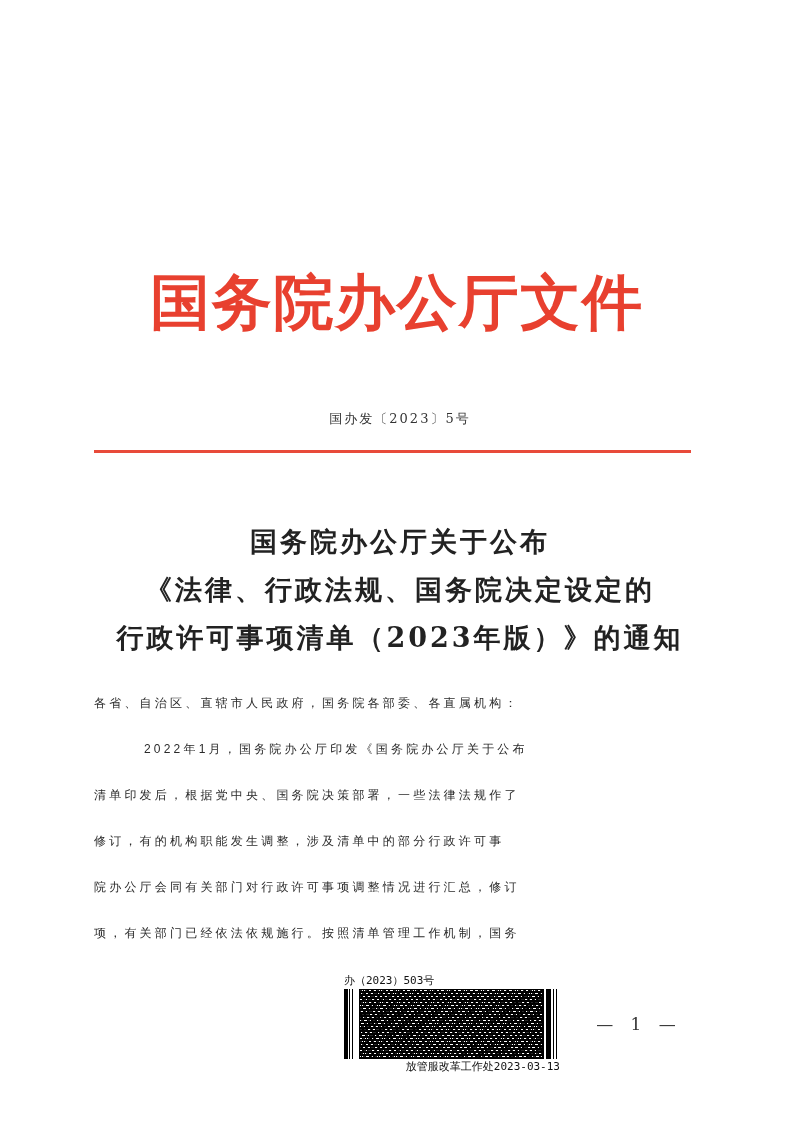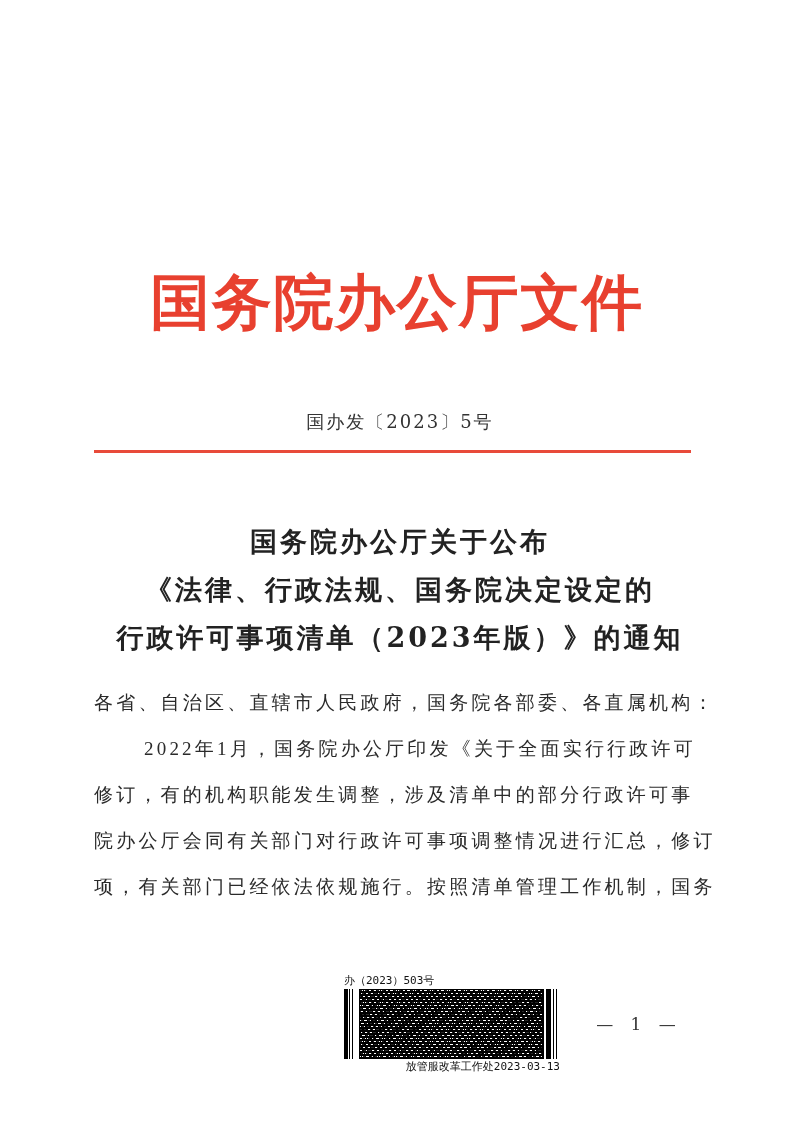--- a/index.html
+++ b/index.html
@@ -16,7 +16,7 @@
 
   .doc-number {
     position: absolute; left: 0; top: 410px; width: 800px; text-align: center;
-    font-family: "DejaVu Serif", serif; font-size: 18px; color: #333333; letter-spacing: 2px;
+    font-family: "DejaVu Serif", serif; font-size: 13px; color: #333333; letter-spacing: 2px;
     padding-left: 0;
   }
   .red-rule {

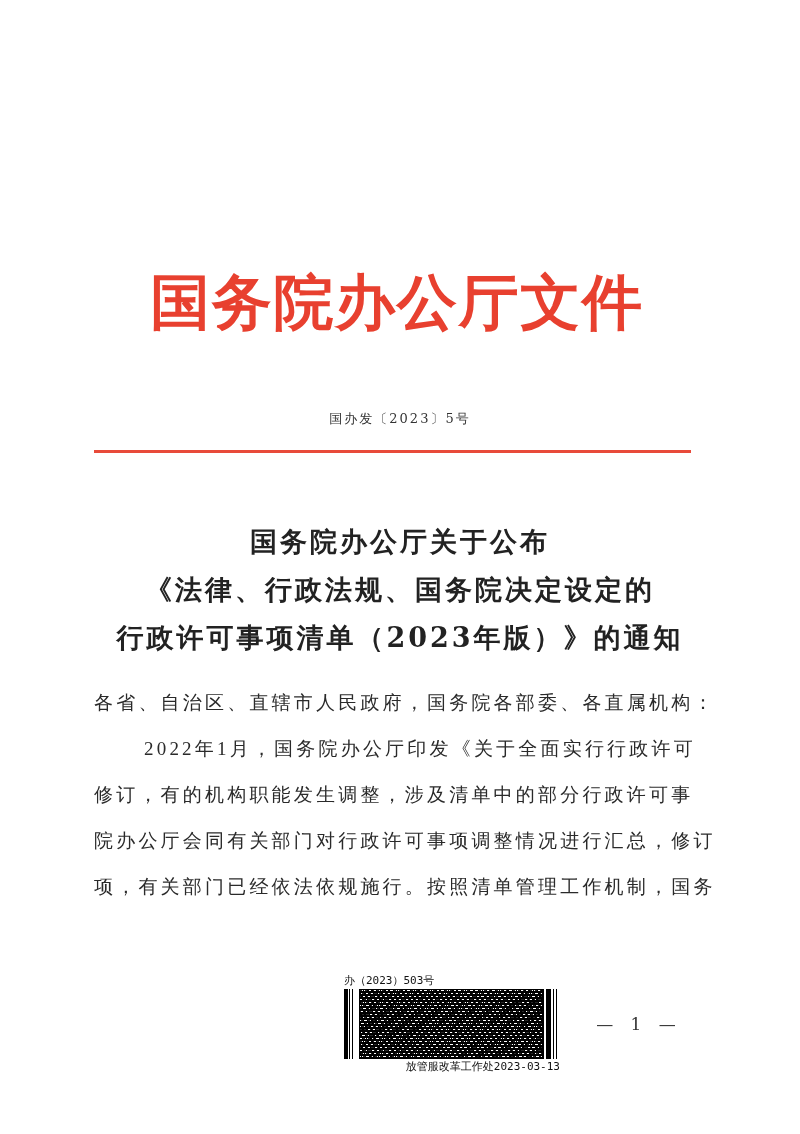--- a/index.html
+++ b/index.html
@@ -33,7 +33,7 @@
 
   .body-text {
     position: absolute; left: 94px; top: 680px; width: 600px;
-    font-family: Liberation Serif, serif; font-size: 19px; color: #2a2a2a;
+    font-family: Liberation Sans, sans-serif; font-size: 12px; color: #2a2a2a;
   }
   .body-text .line { height: 46px; line-height: 46px; letter-spacing: 3.2px; white-space: nowrap; }
   .body-text .indent { padding-left: 50px; }

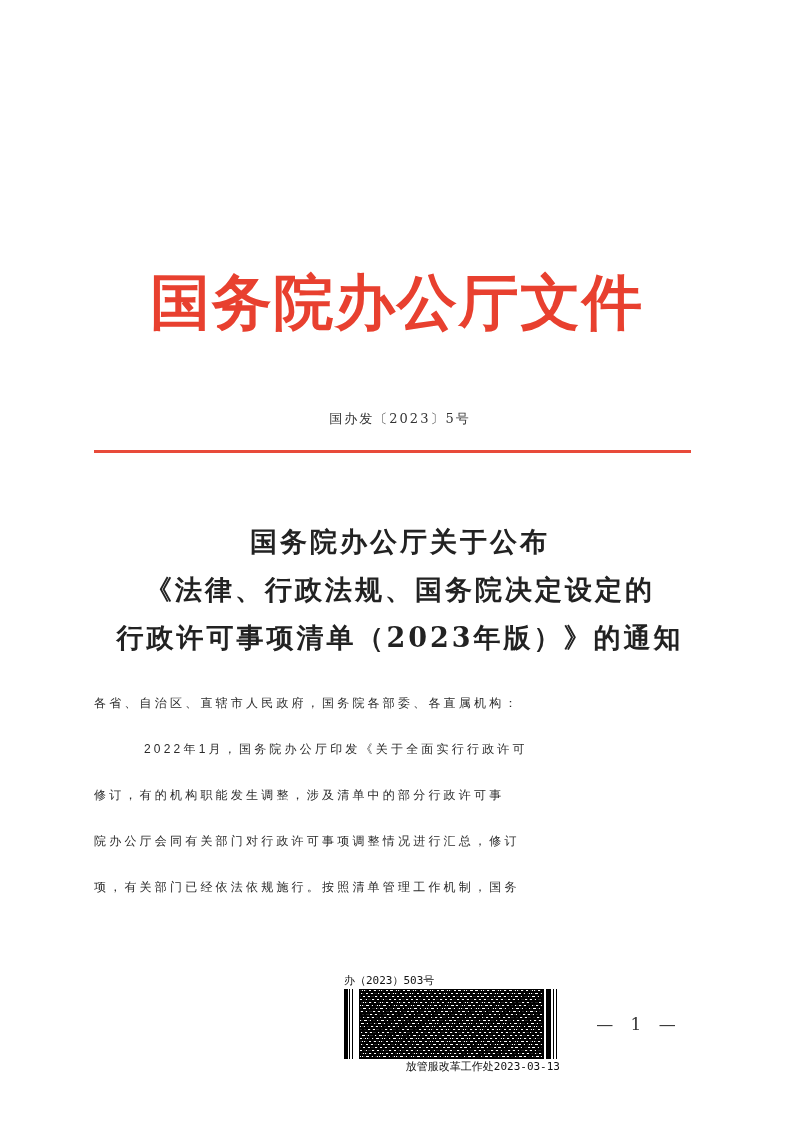--- a/index.html
+++ b/index.html
@@ -96,7 +96,7 @@
 
   <div class="body-text">
     <div class="line">各省、自治区、直辖市人民政府，国务院各部委、各直属机构：</div>
-    <div class="line indent">2022年1月，国务院办公厅印发《关于全面实行行政许可</div>
+    <div class="line indent">2022年1月，国务院办公厅印发《国务院办公厅关于公布</div>
     <div class="line">修订，有的机构职能发生调整，涉及清单中的部分行政许可事</div>
     <div class="line">院办公厅会同有关部门对行政许可事项调整情况进行汇总，修订</div>
     <div class="line">项，有关部门已经依法依规施行。按照清单管理工作机制，国务</div>

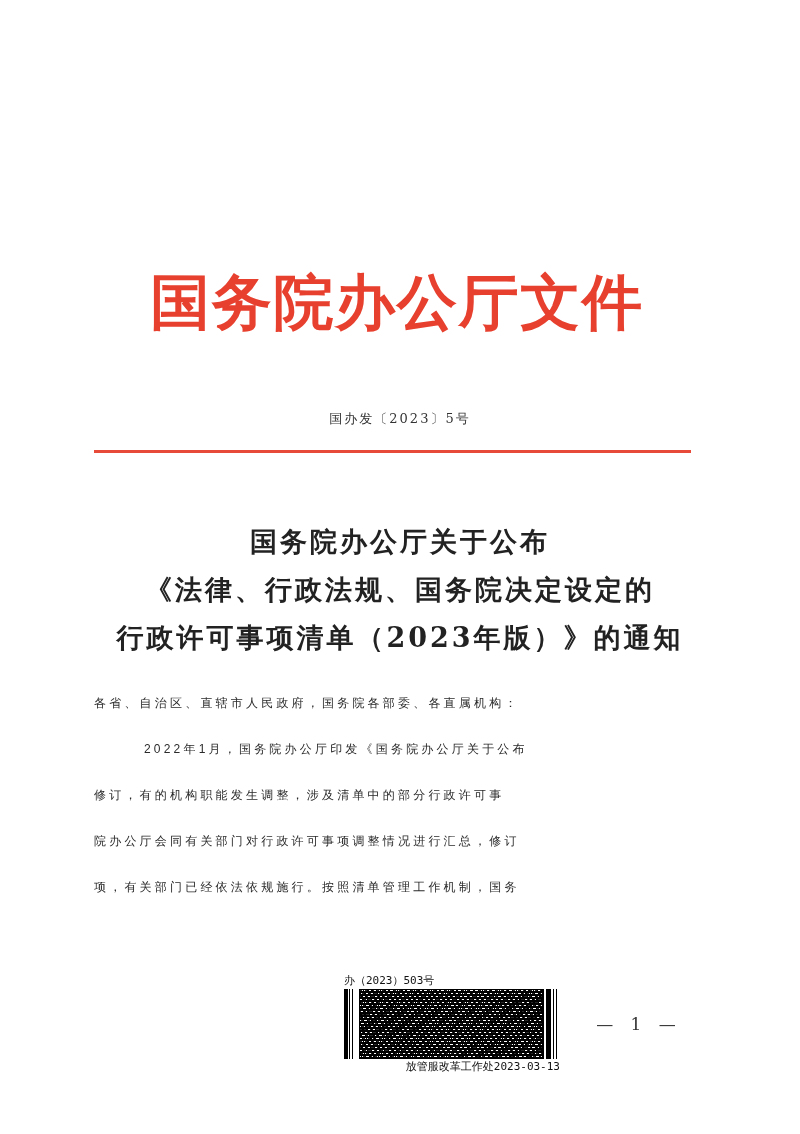--- a/index.html
+++ b/index.html
@@ -97,6 +97,7 @@
   <div class="body-text">
     <div class="line">各省、自治区、直辖市人民政府，国务院各部委、各直属机构：</div>
     <div class="line indent">2022年1月，国务院办公厅印发《国务院办公厅关于公布</div>
+    <div class="line">清单印发后，根据党中央、国务院决策部署，一些法律法规作了</div>
     <div class="line">修订，有的机构职能发生调整，涉及清单中的部分行政许可事</div>
     <div class="line">院办公厅会同有关部门对行政许可事项调整情况进行汇总，修订</div>
     <div class="line">项，有关部门已经依法依规施行。按照清单管理工作机制，国务</div>

